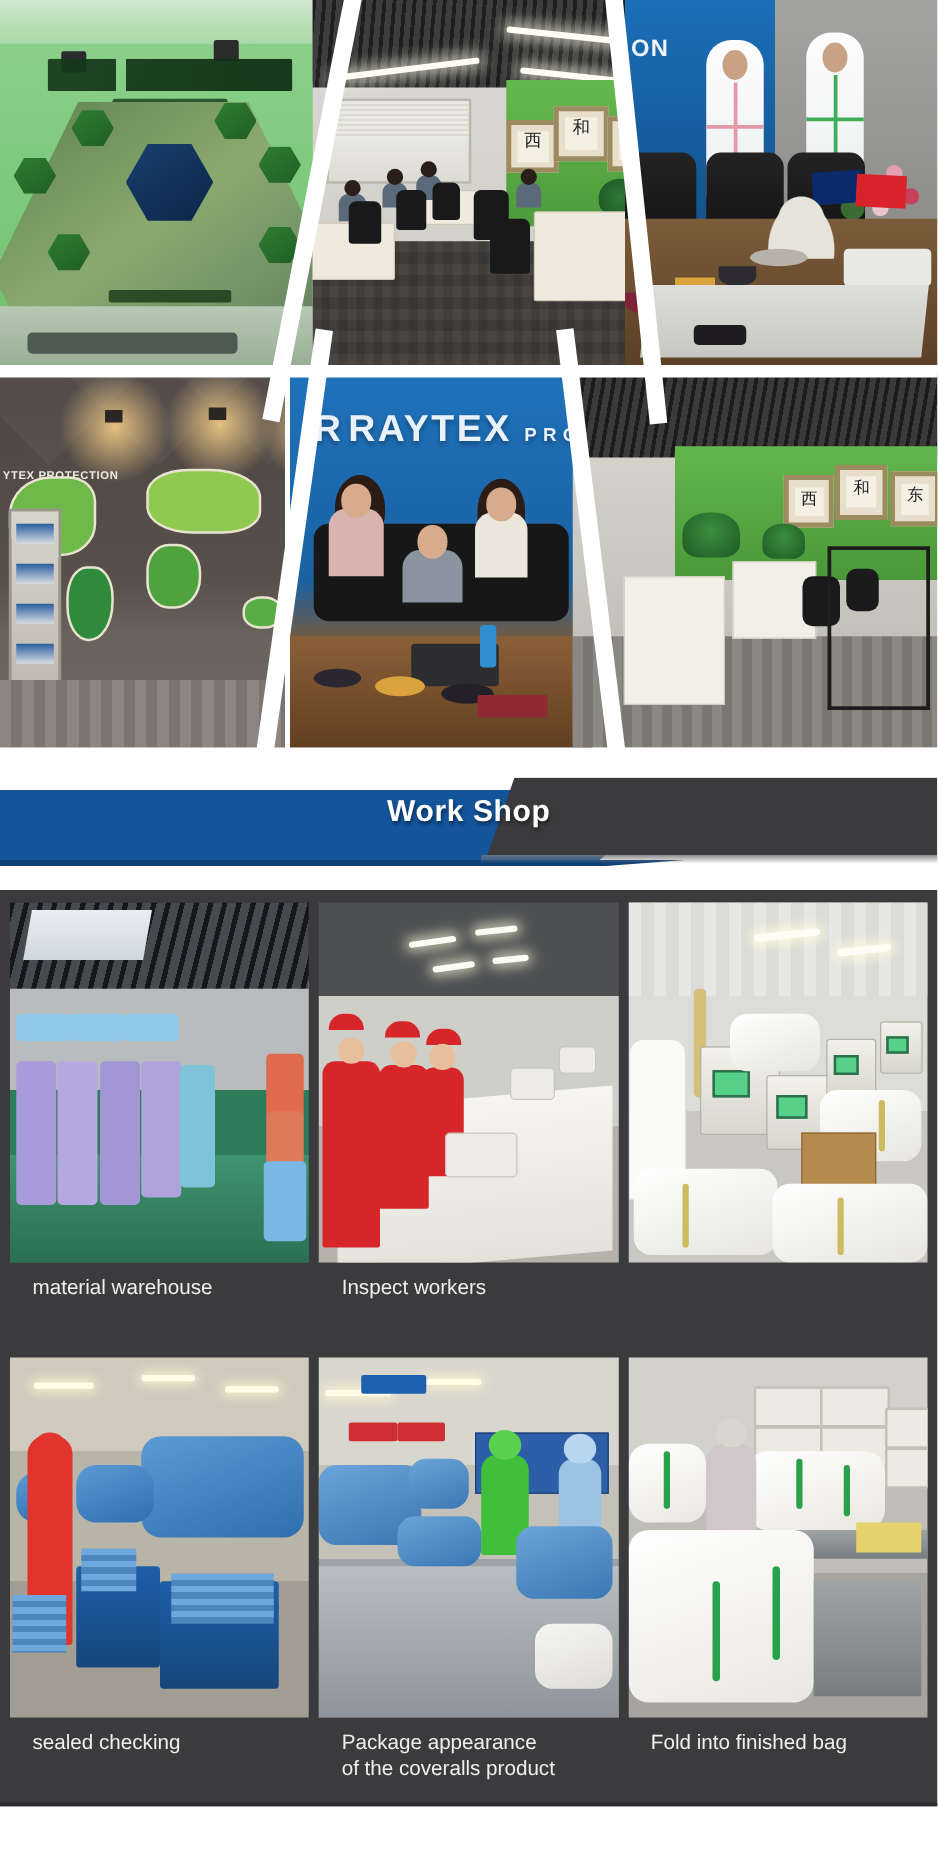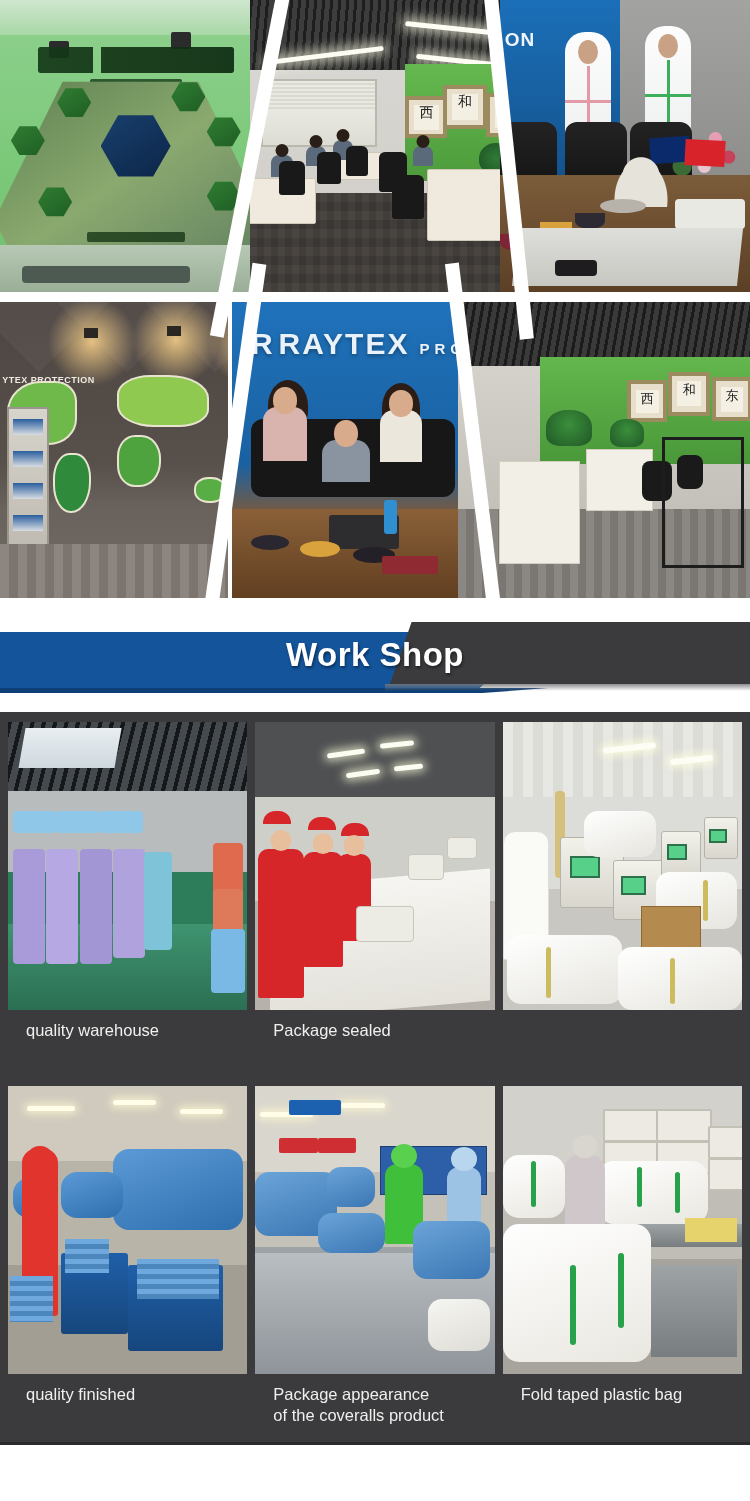--- a/index.html
+++ b/index.html
@@ -165,7 +165,7 @@
   .bar-blue-edge{position:absolute;left:0;top:88px;width:548px;height:5px;background:#0e3f77;
       clip-path:polygon(0 0,100% 0,88% 100%,0 100%);}
   .banner-title{position:absolute;left:0;right:0;top:36px;text-align:center;
-      color:#ffffff;font-size:33px;font-weight:700;letter-spacing:.5px;
+      color:#ffffff;font-size:24px;font-weight:700;letter-spacing:.5px;
       text-shadow:1px 2px 3px rgba(0,0,0,.45);}
 
   

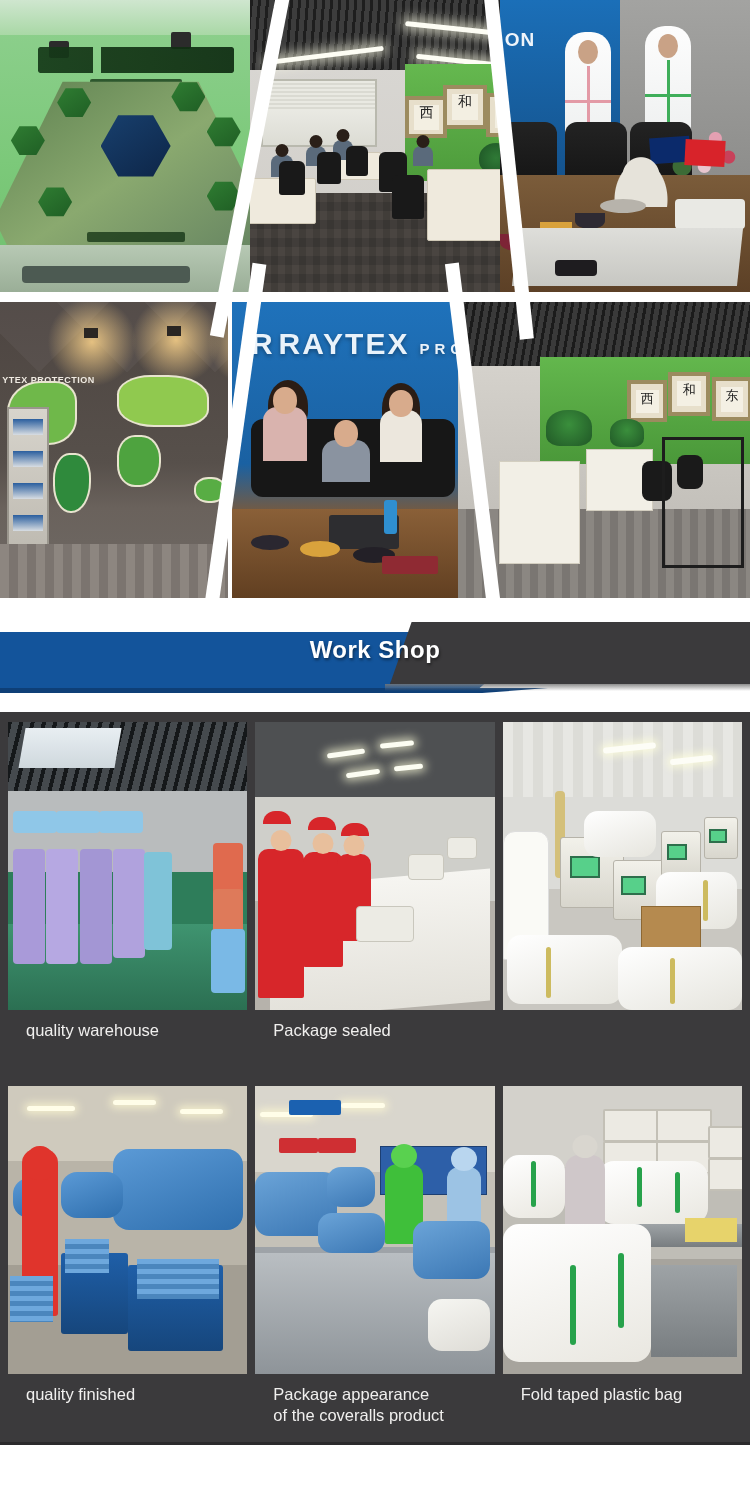--- a/index.html
+++ b/index.html
@@ -461,7 +461,7 @@
           <div class="roll" style="right:2%;top:58%;width:30px;height:16%;background:#de7a5a;"></div>
           <div class="roll" style="right:1%;top:72%;width:34px;height:22%;background:#7ab9e6;"></div>
         </div>
-        <div class="cap">quality warehouse</div>
+        <div class="cap">material warehouse</div>
       </div>
 
       <div class="cell">

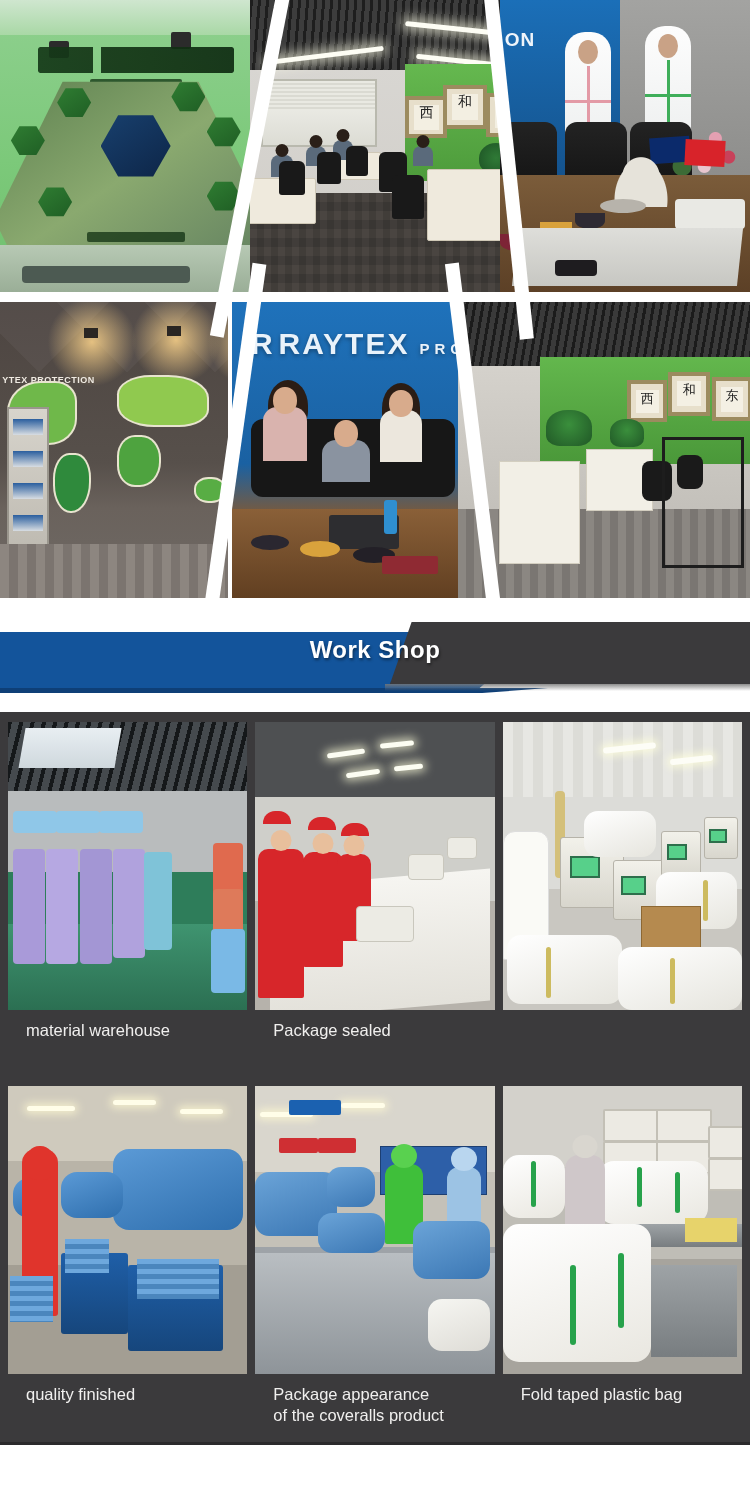--- a/index.html
+++ b/index.html
@@ -481,7 +481,7 @@
           <div class="mach" style="left:64%;top:46%;width:34px;height:24px;"></div>
           <div class="mach" style="left:80%;top:40%;width:28px;height:20px;"></div>
         </div>
-        <div class="cap">Package sealed</div>
+        <div class="cap">Inspect workers</div>
       </div>
 
       <div class="cell">

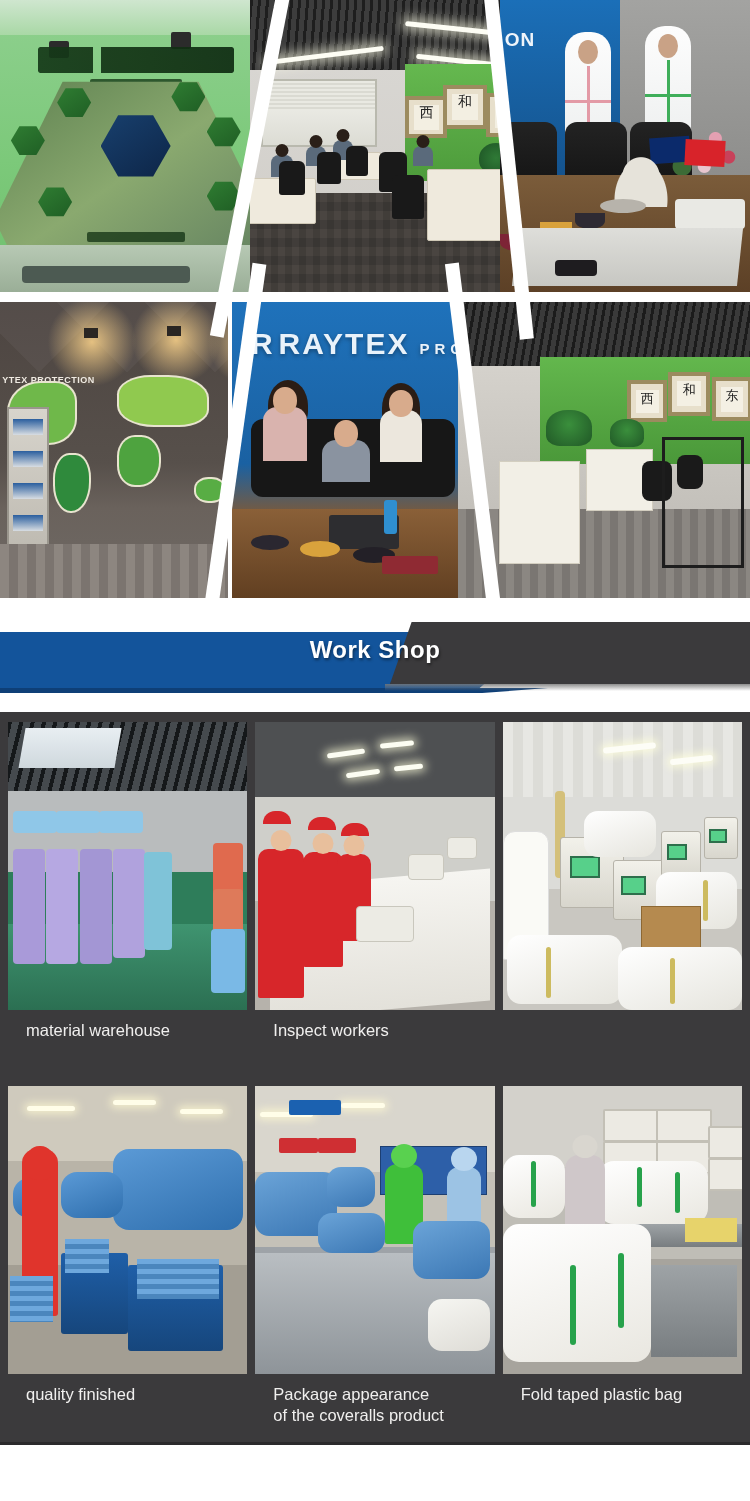--- a/index.html
+++ b/index.html
@@ -532,7 +532,7 @@
           <div class="stack" style="left:24%;top:53%;width:18%;height:12%;"></div>
           <div class="stack" style="left:1%;top:66%;width:18%;height:16%;"></div>
         </div>
-        <div class="cap">quality finished</div>
+        <div class="cap">sealed checking</div>
       </div>
 
       <div class="cell">

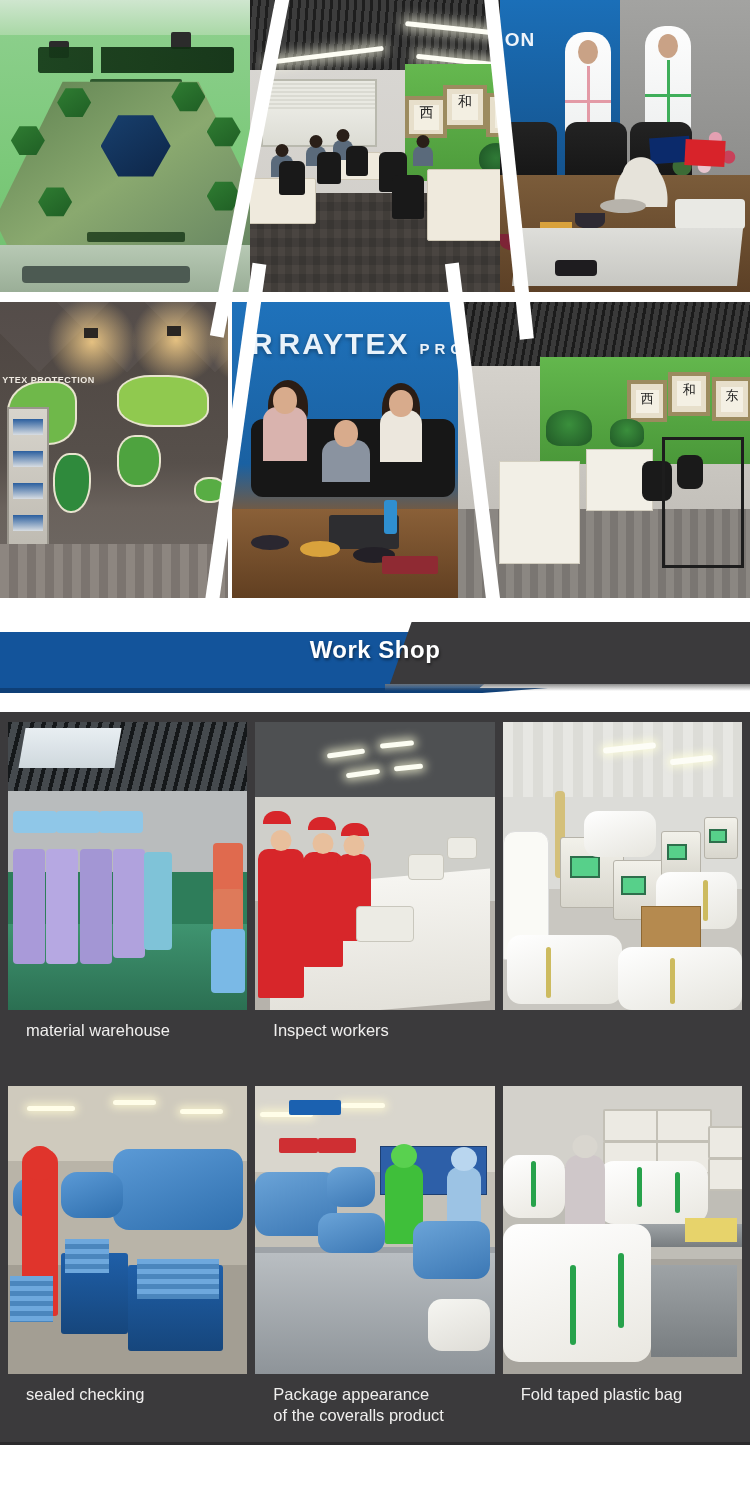--- a/index.html
+++ b/index.html
@@ -579,7 +579,7 @@
           <div class="tape" style="left:48%;top:58%;width:6px;height:26%;"></div>
           <div class="bench" style="left:62%;top:62%;width:36%;height:32%;"></div>
         </div>
-        <div class="cap">Fold taped plastic bag</div>
+        <div class="cap">Fold into finished bag</div>
       </div>
     </div>
   </div>

